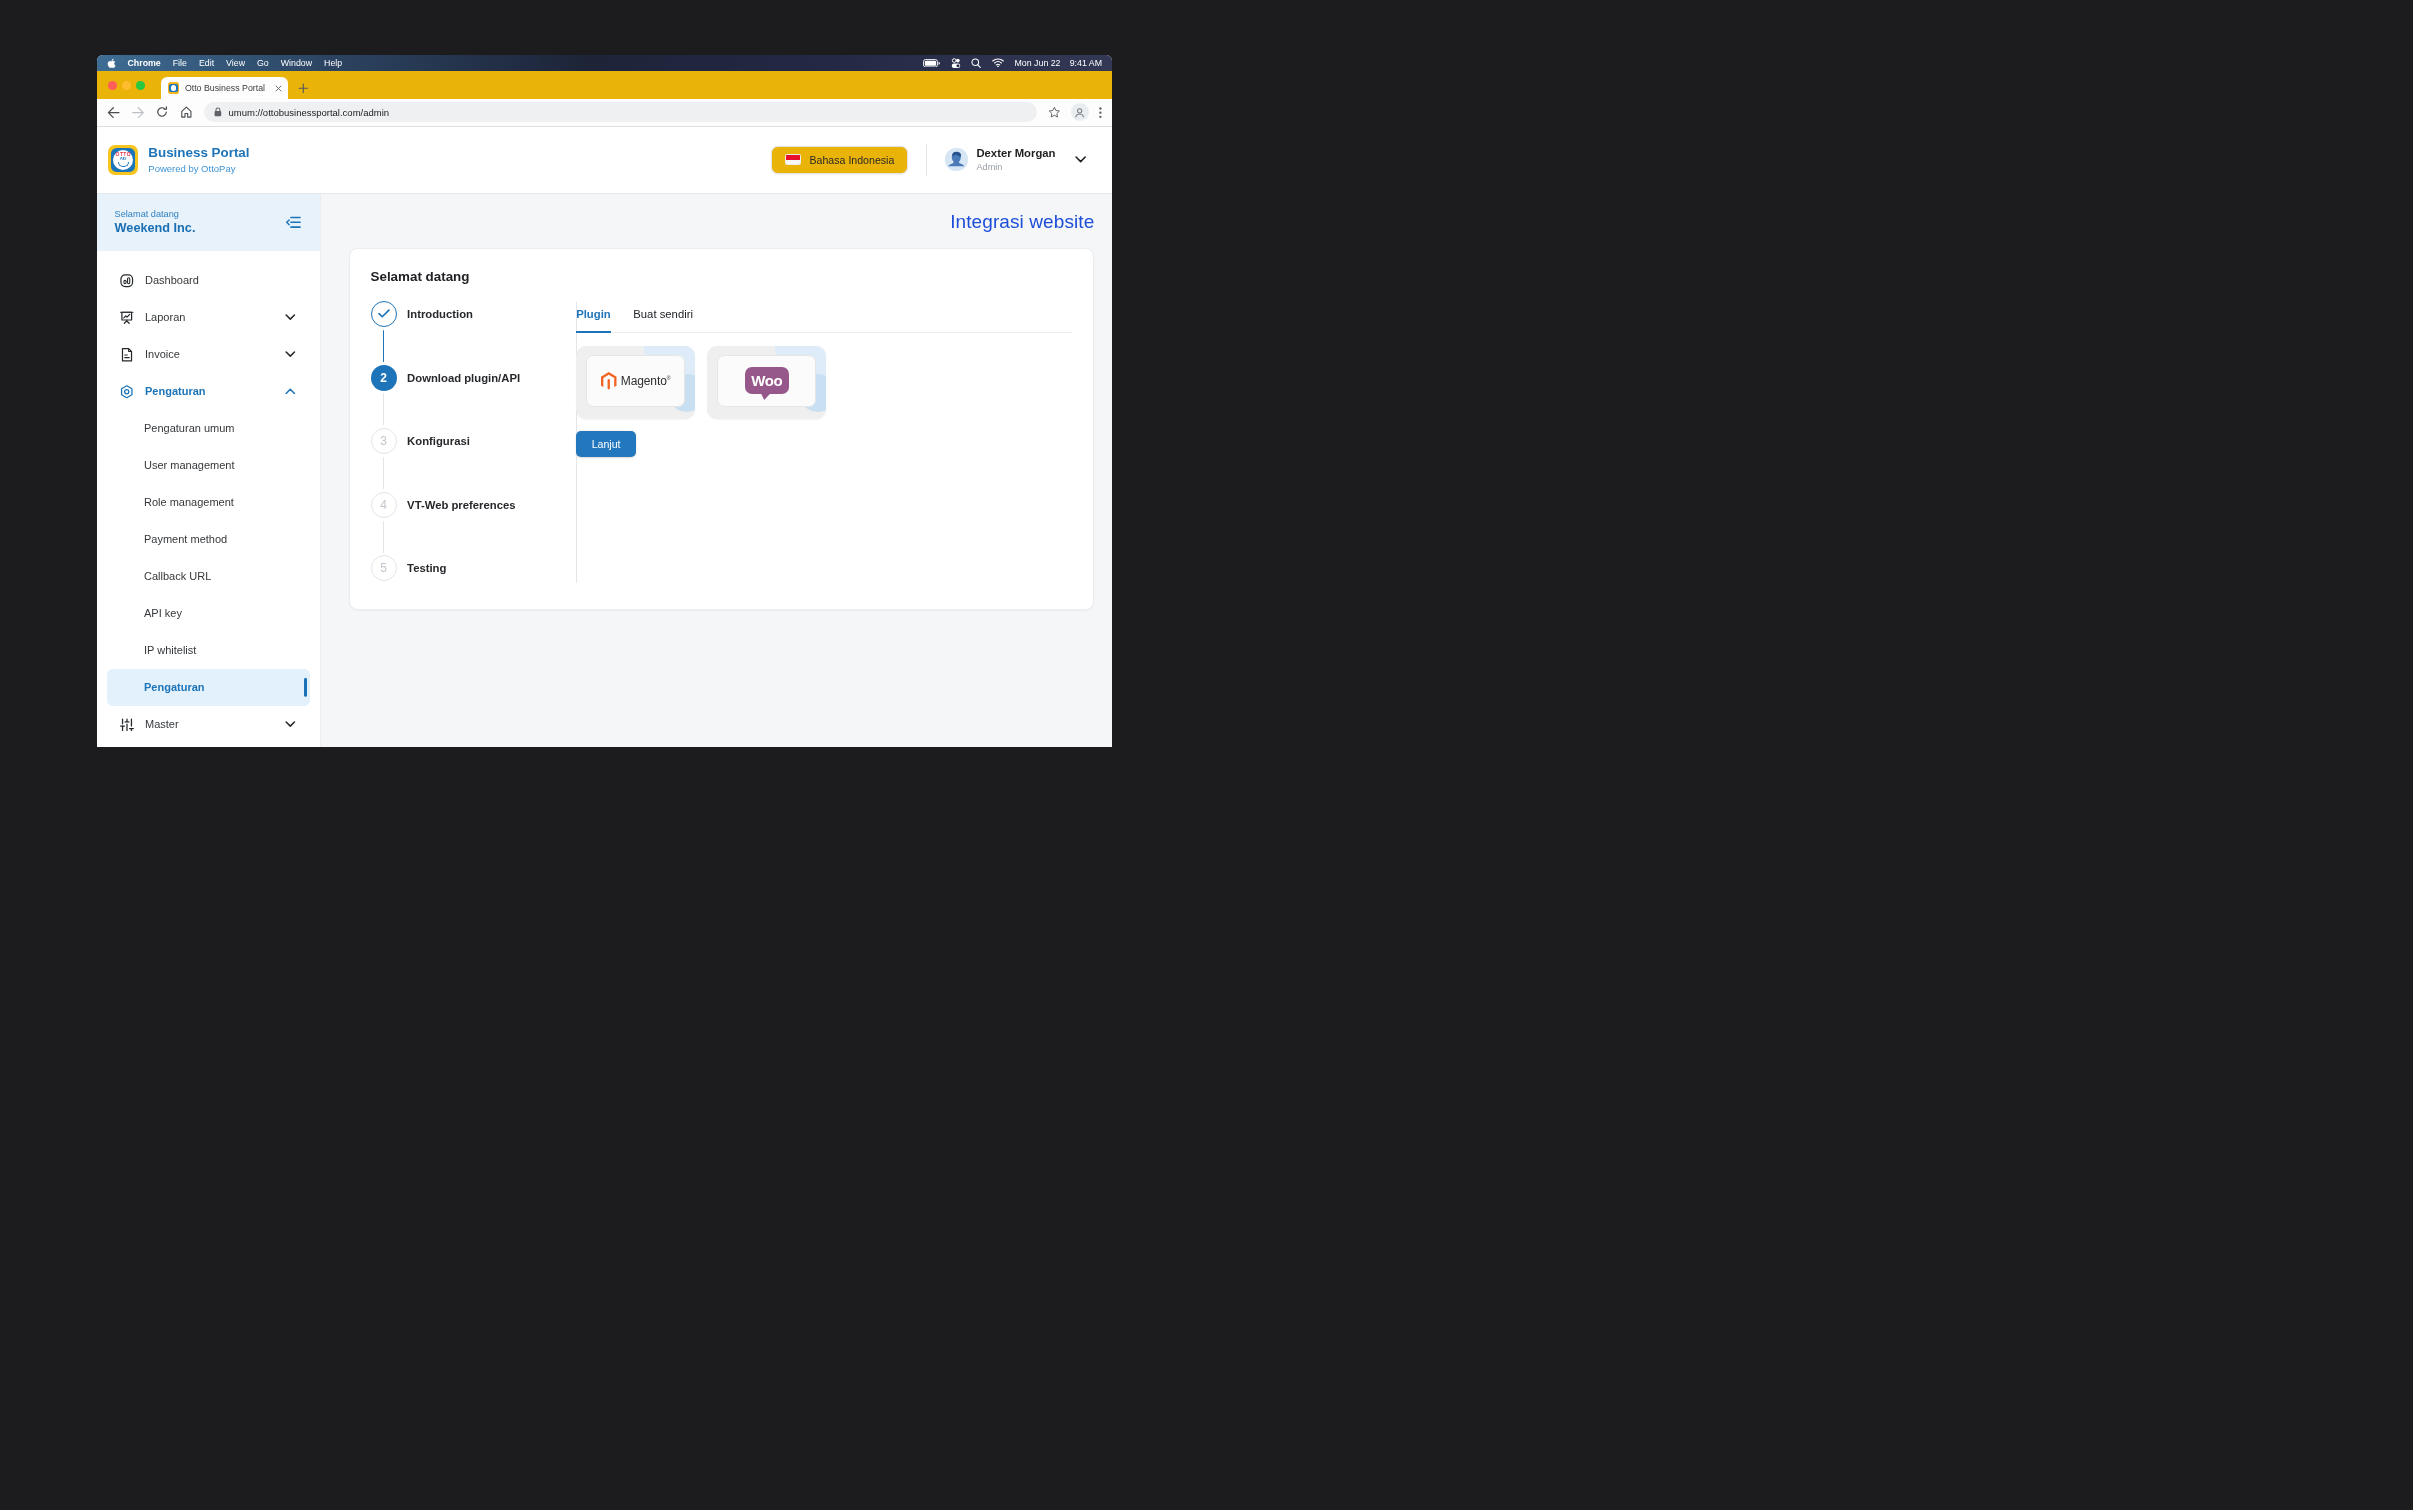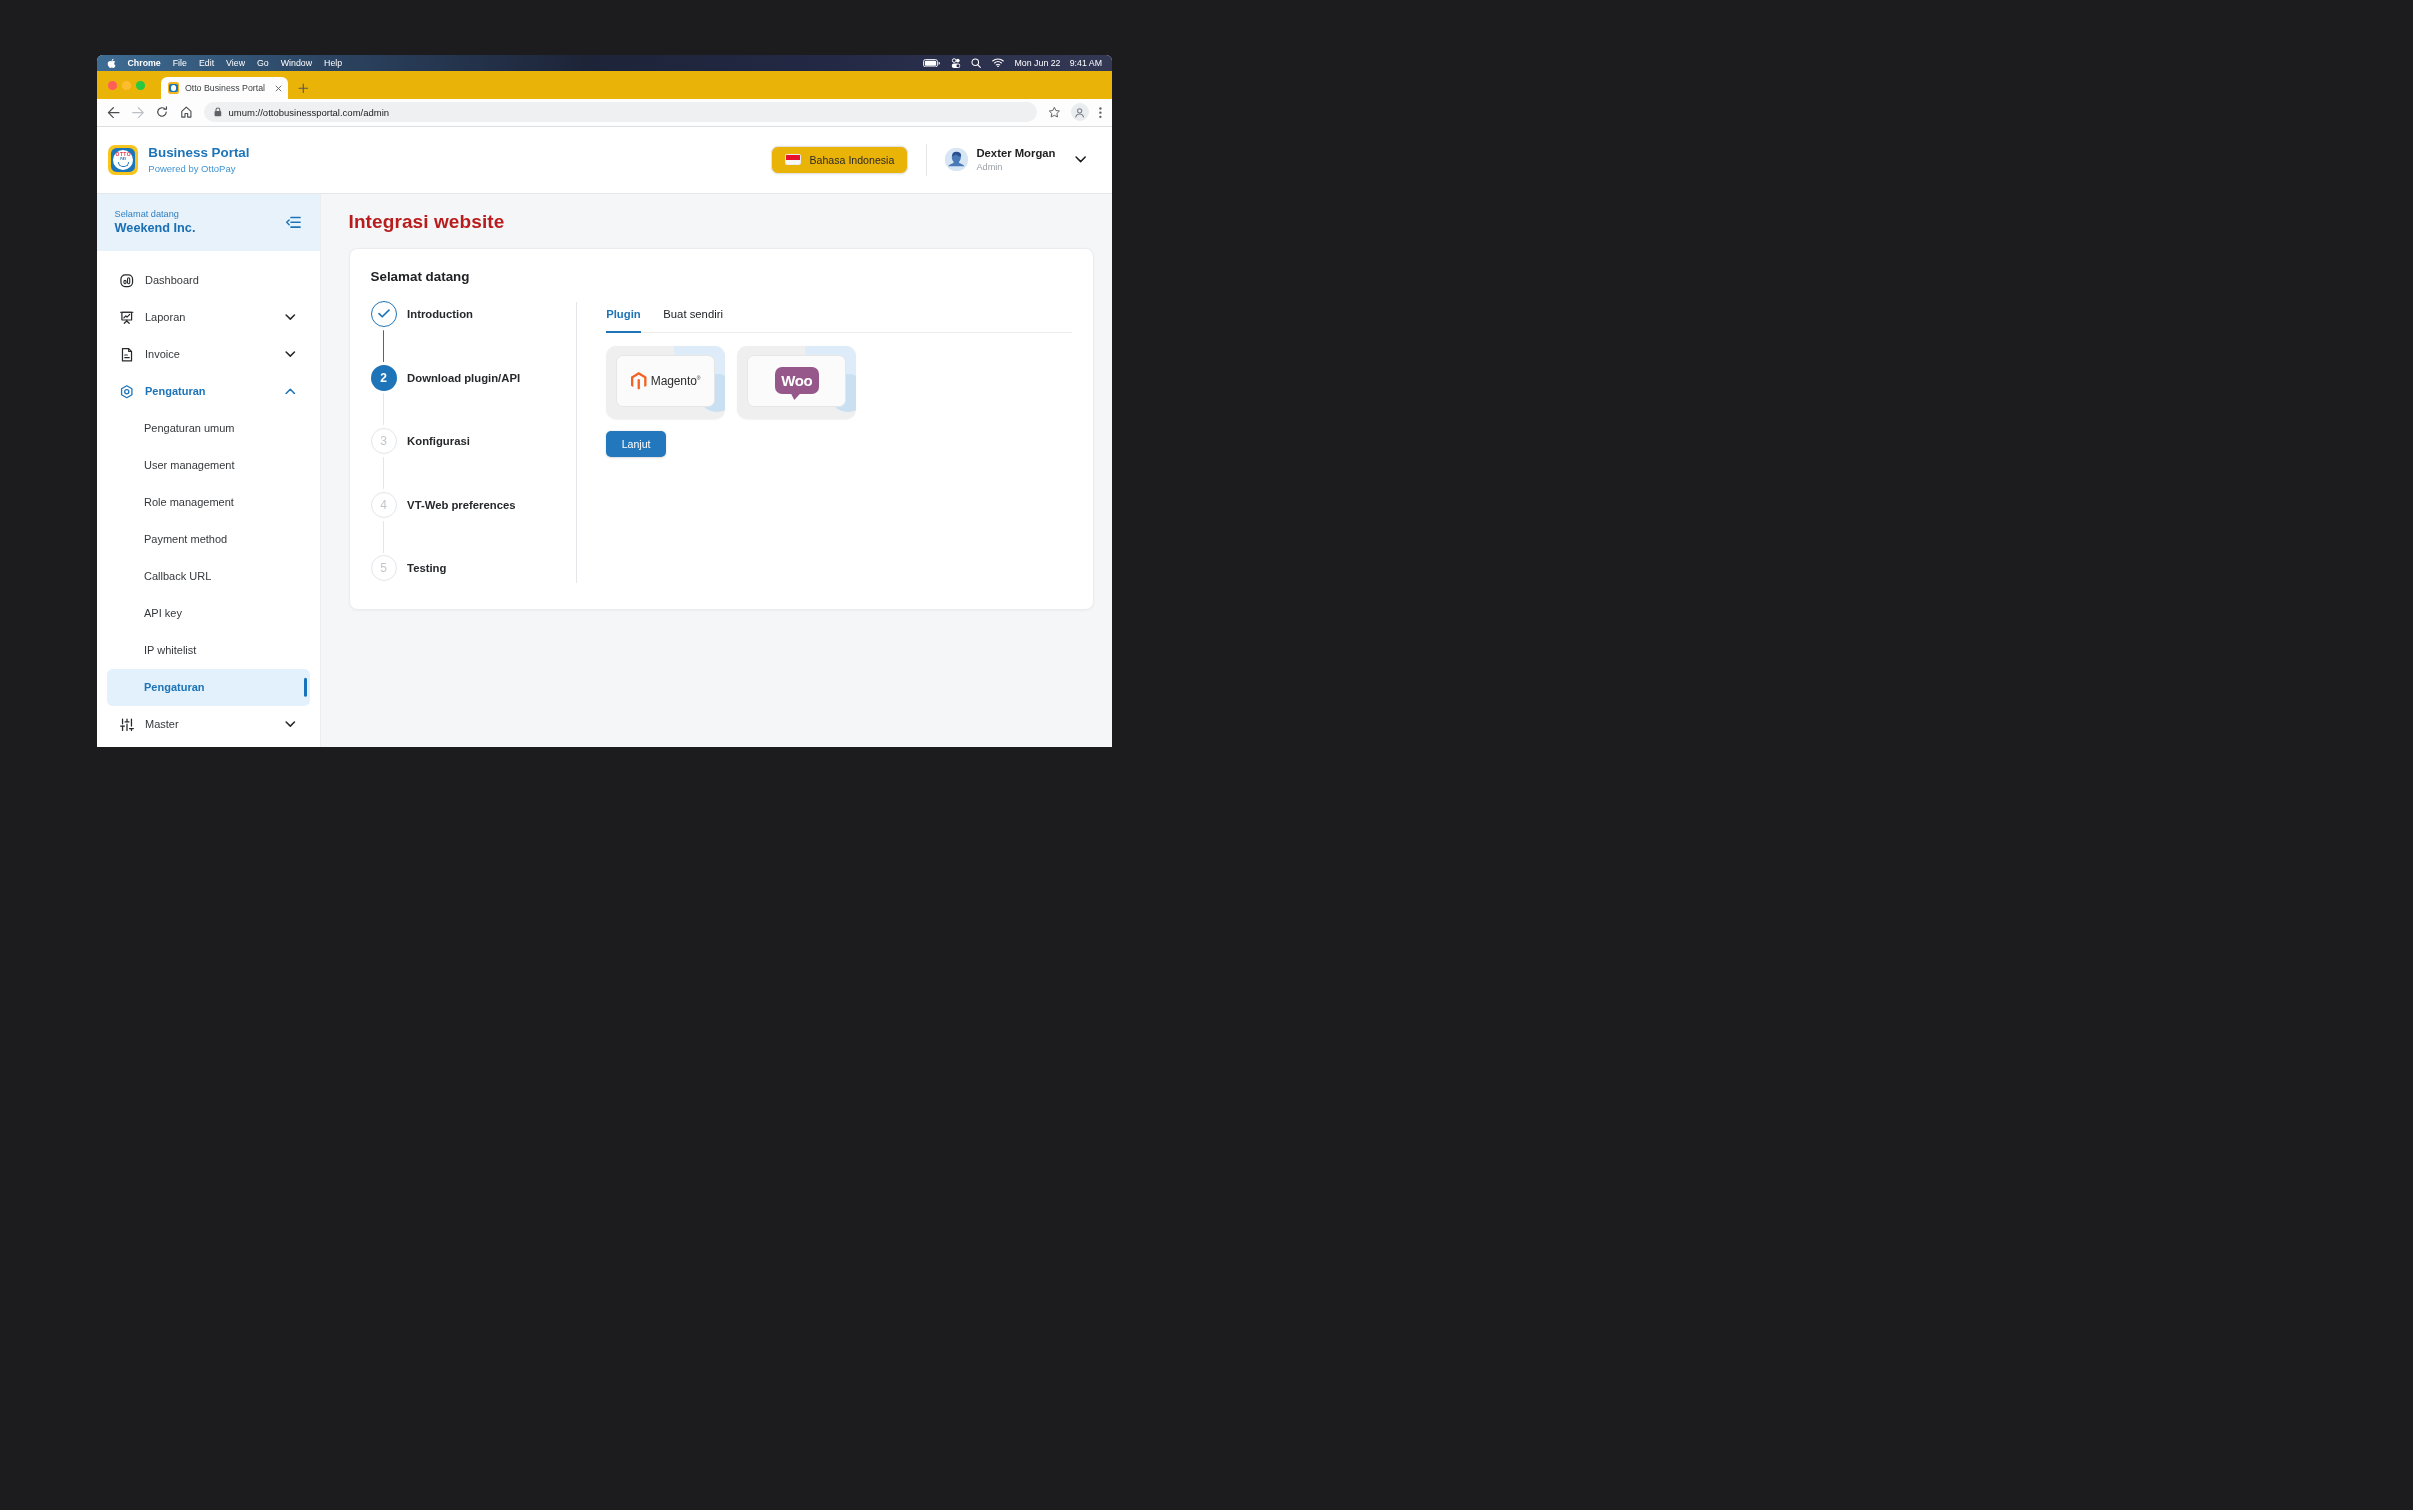--- a/index.html
+++ b/index.html
@@ -79,7 +79,7 @@
 
   
   .content { flex:1; padding:17px 17.6px 0 15.5px; min-width:0; }
-  .page-title { font-size:19px; font-weight:bold; color:#b91c1c; letter-spacing:0.1px; }
+  .page-title { font-size:19px; font-weight:normal; color:#1d4ed8; letter-spacing:0.1px;text-align:right; }
   .card { margin-top:15.5px; background:#fff; border:0.7px solid #eaecef; border-radius:8.5px; height:362px; box-shadow:0 0.7px 2.1px rgba(0,0,0,.04); padding:20px 21px; display:flex; flex-direction:column; }
   .card-title { font-size:13.4px; font-weight:bold; color:#202226; }
   .card-body { flex:1; display:flex; margin-top:17px; min-height:0; }

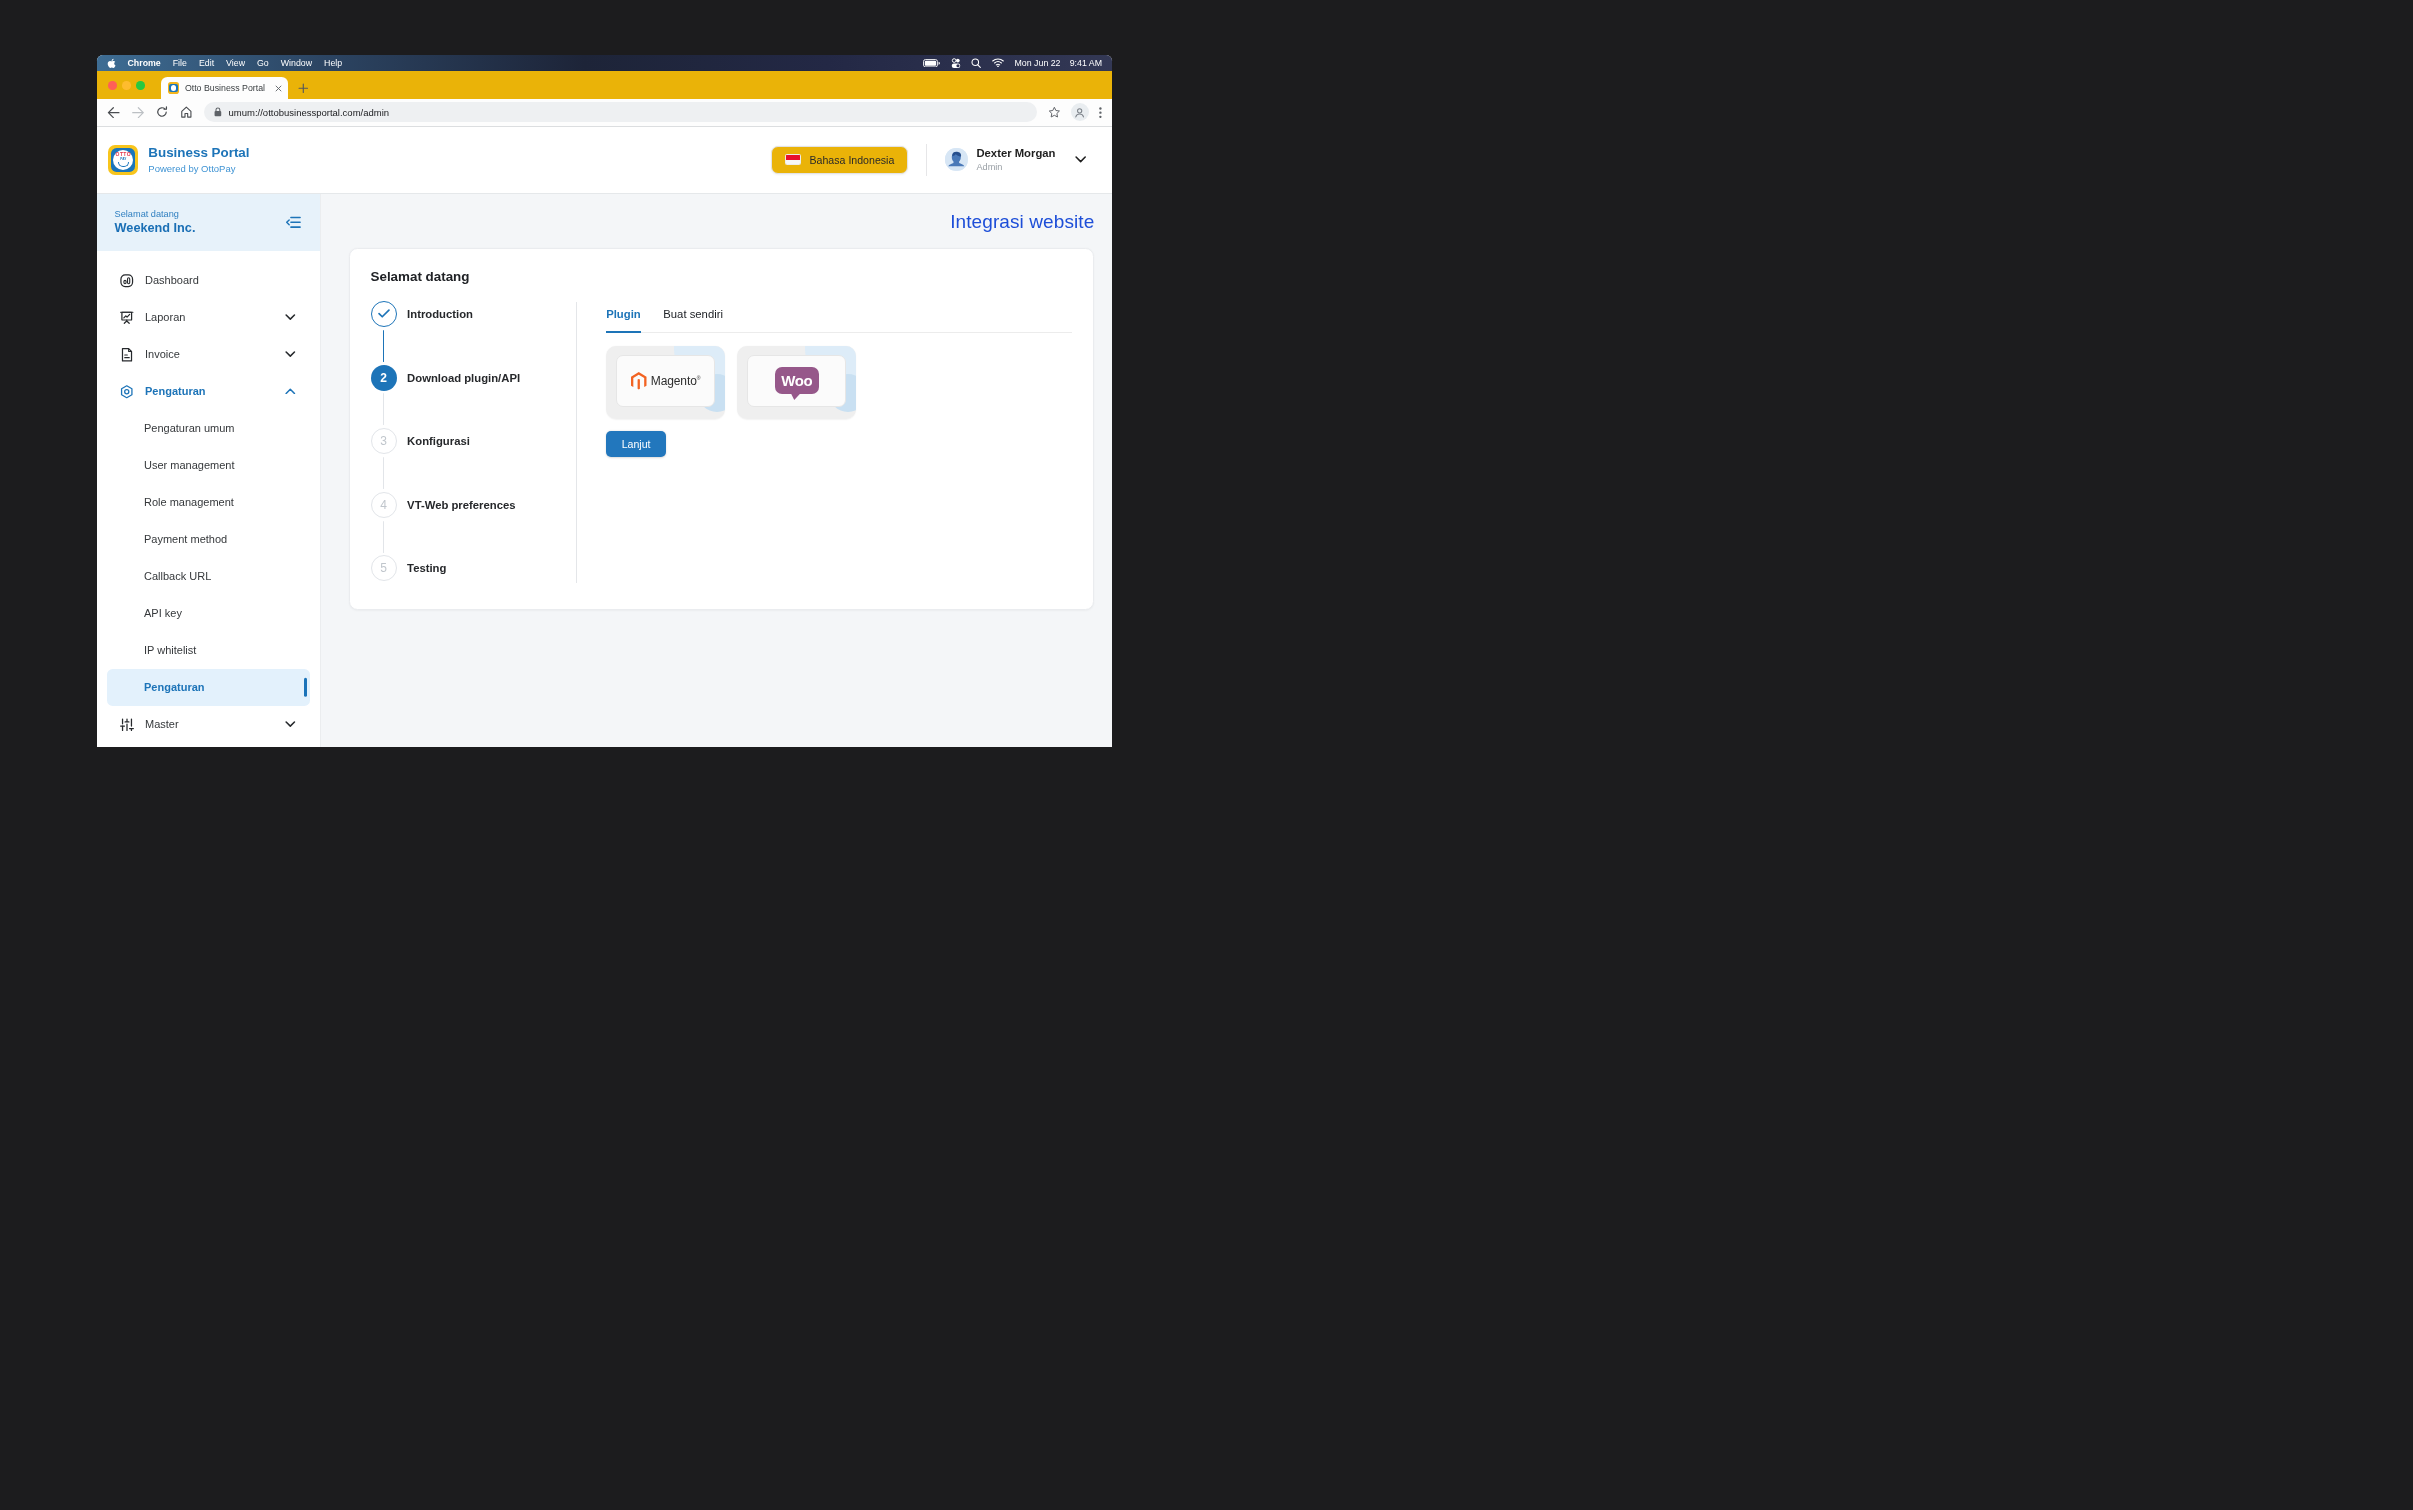--- a/index.html
+++ b/index.html
@@ -97,7 +97,7 @@
 
   .vdivider { width:0.7px; background:#e4e6e9; margin:1.4px 0 5.6px; }
 
-  .plugin-pane { flex:1; padding-left:30px; padding-top:7px; min-width:0; }
+  .plugin-pane { flex:1; padding-top:7px; min-width:0; }
   .tabs { display:flex; gap:22.6px; border-bottom:0.7px solid #ececec; padding-right:2.8px; }
   .tabitem { font-size:11.3px; padding-bottom:10.6px; cursor:pointer; color:#202328; }
   .tabitem.active { color:#1d74b8; font-weight:bold; border-bottom:2.1px solid #1d74b8; margin-bottom:-0.7px; }

